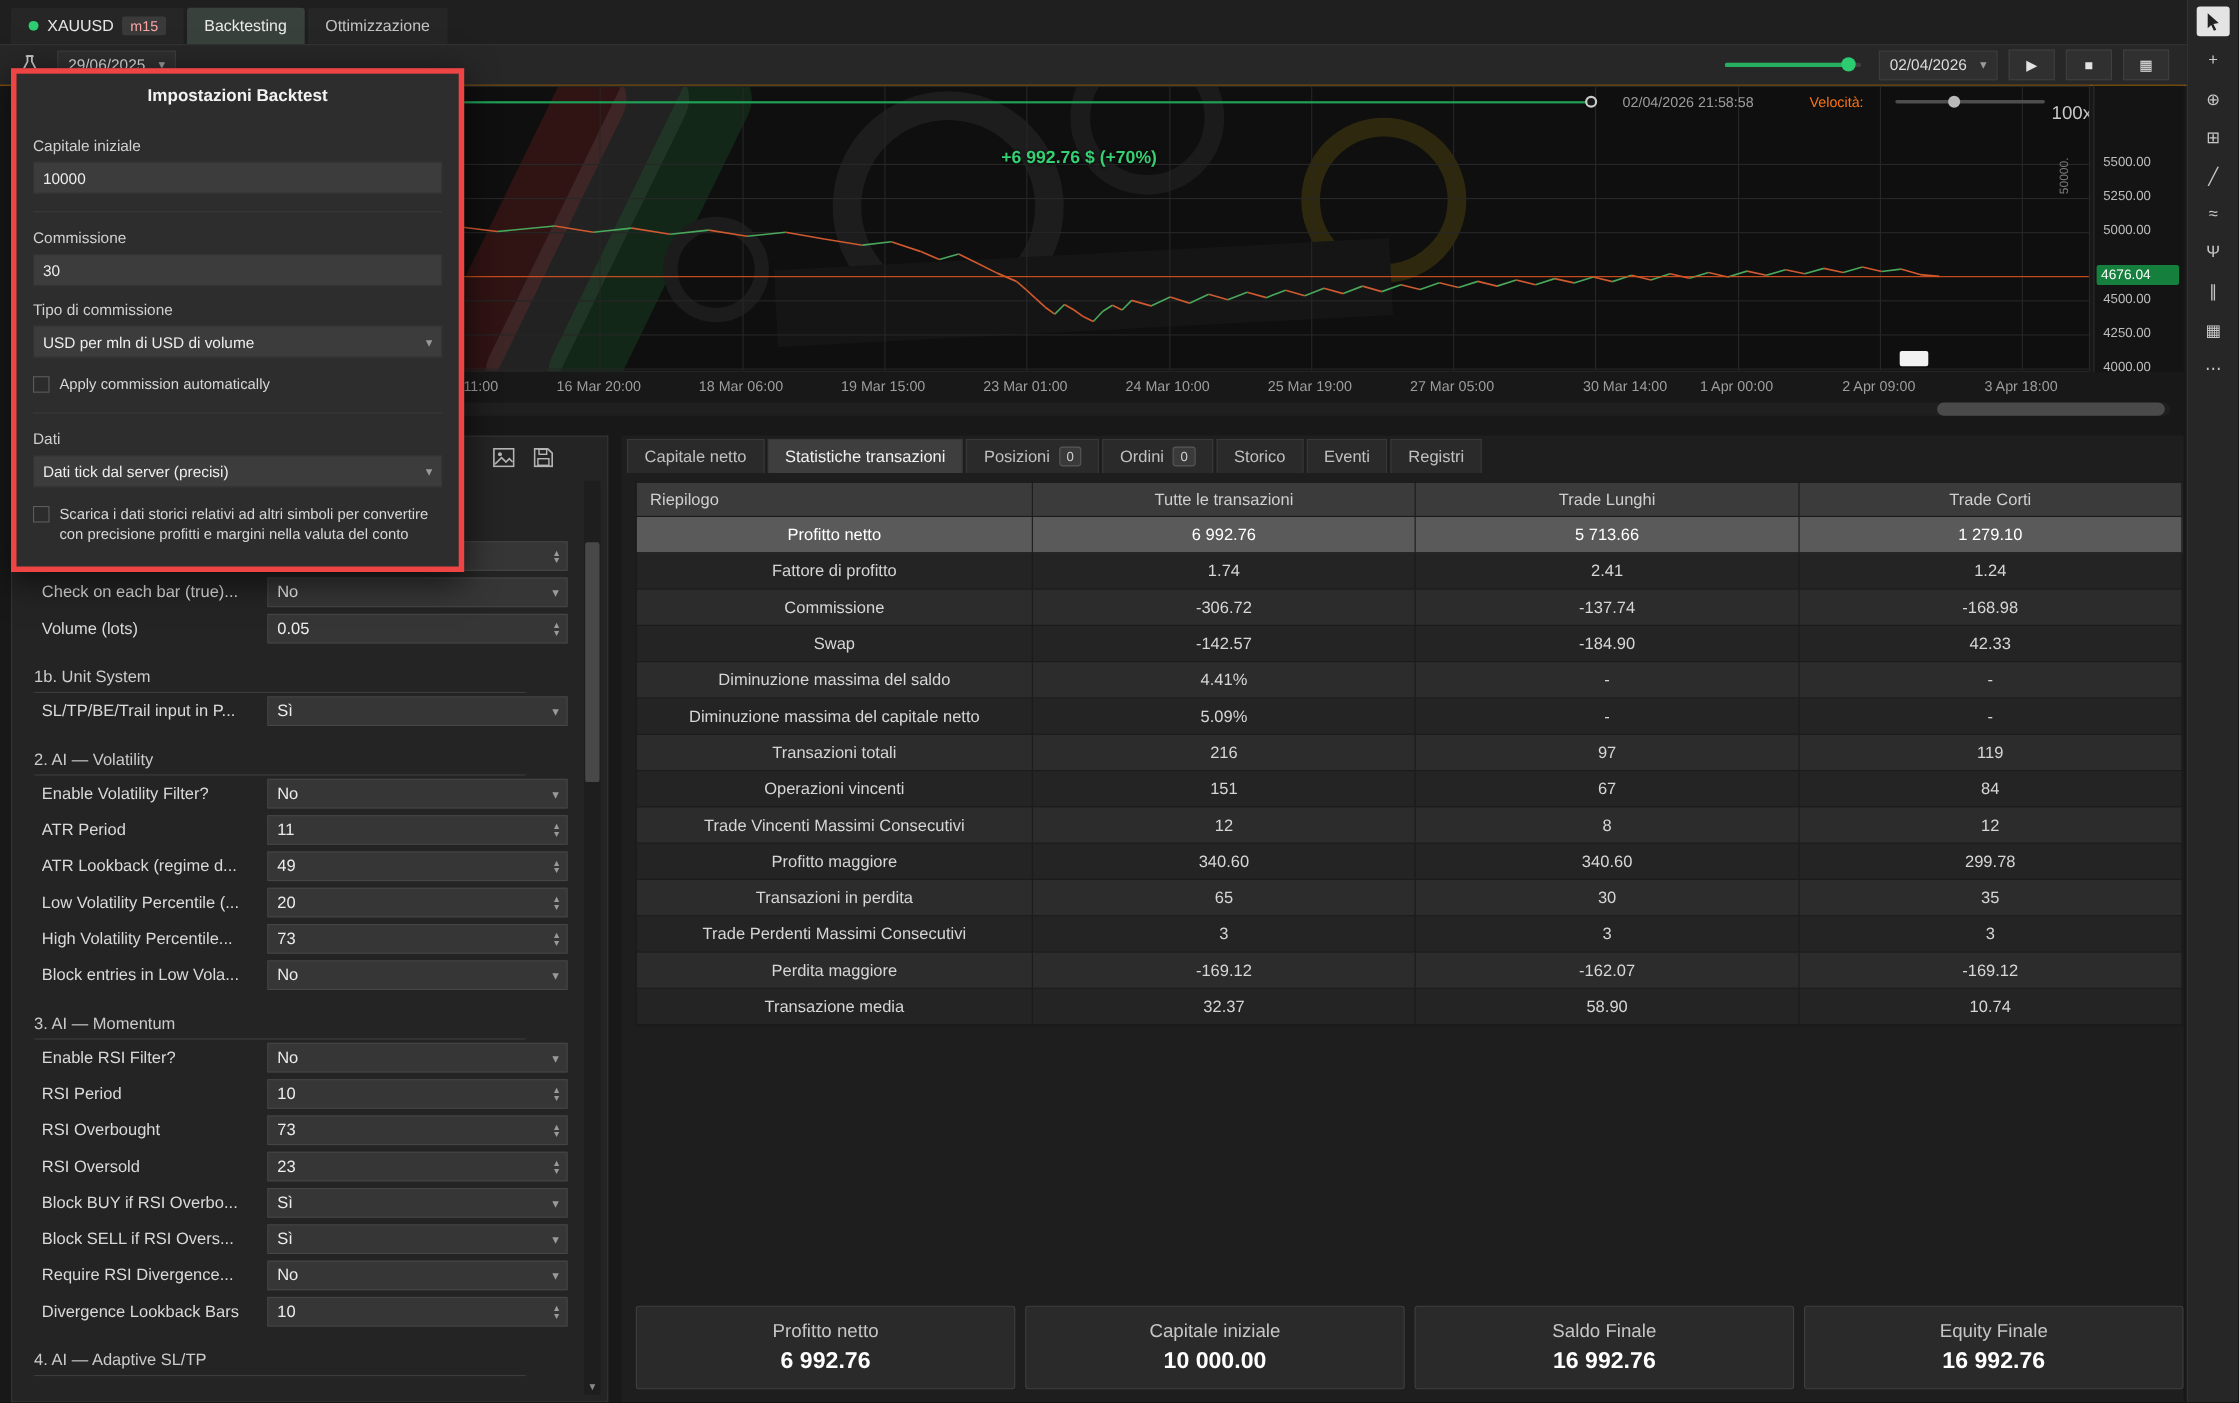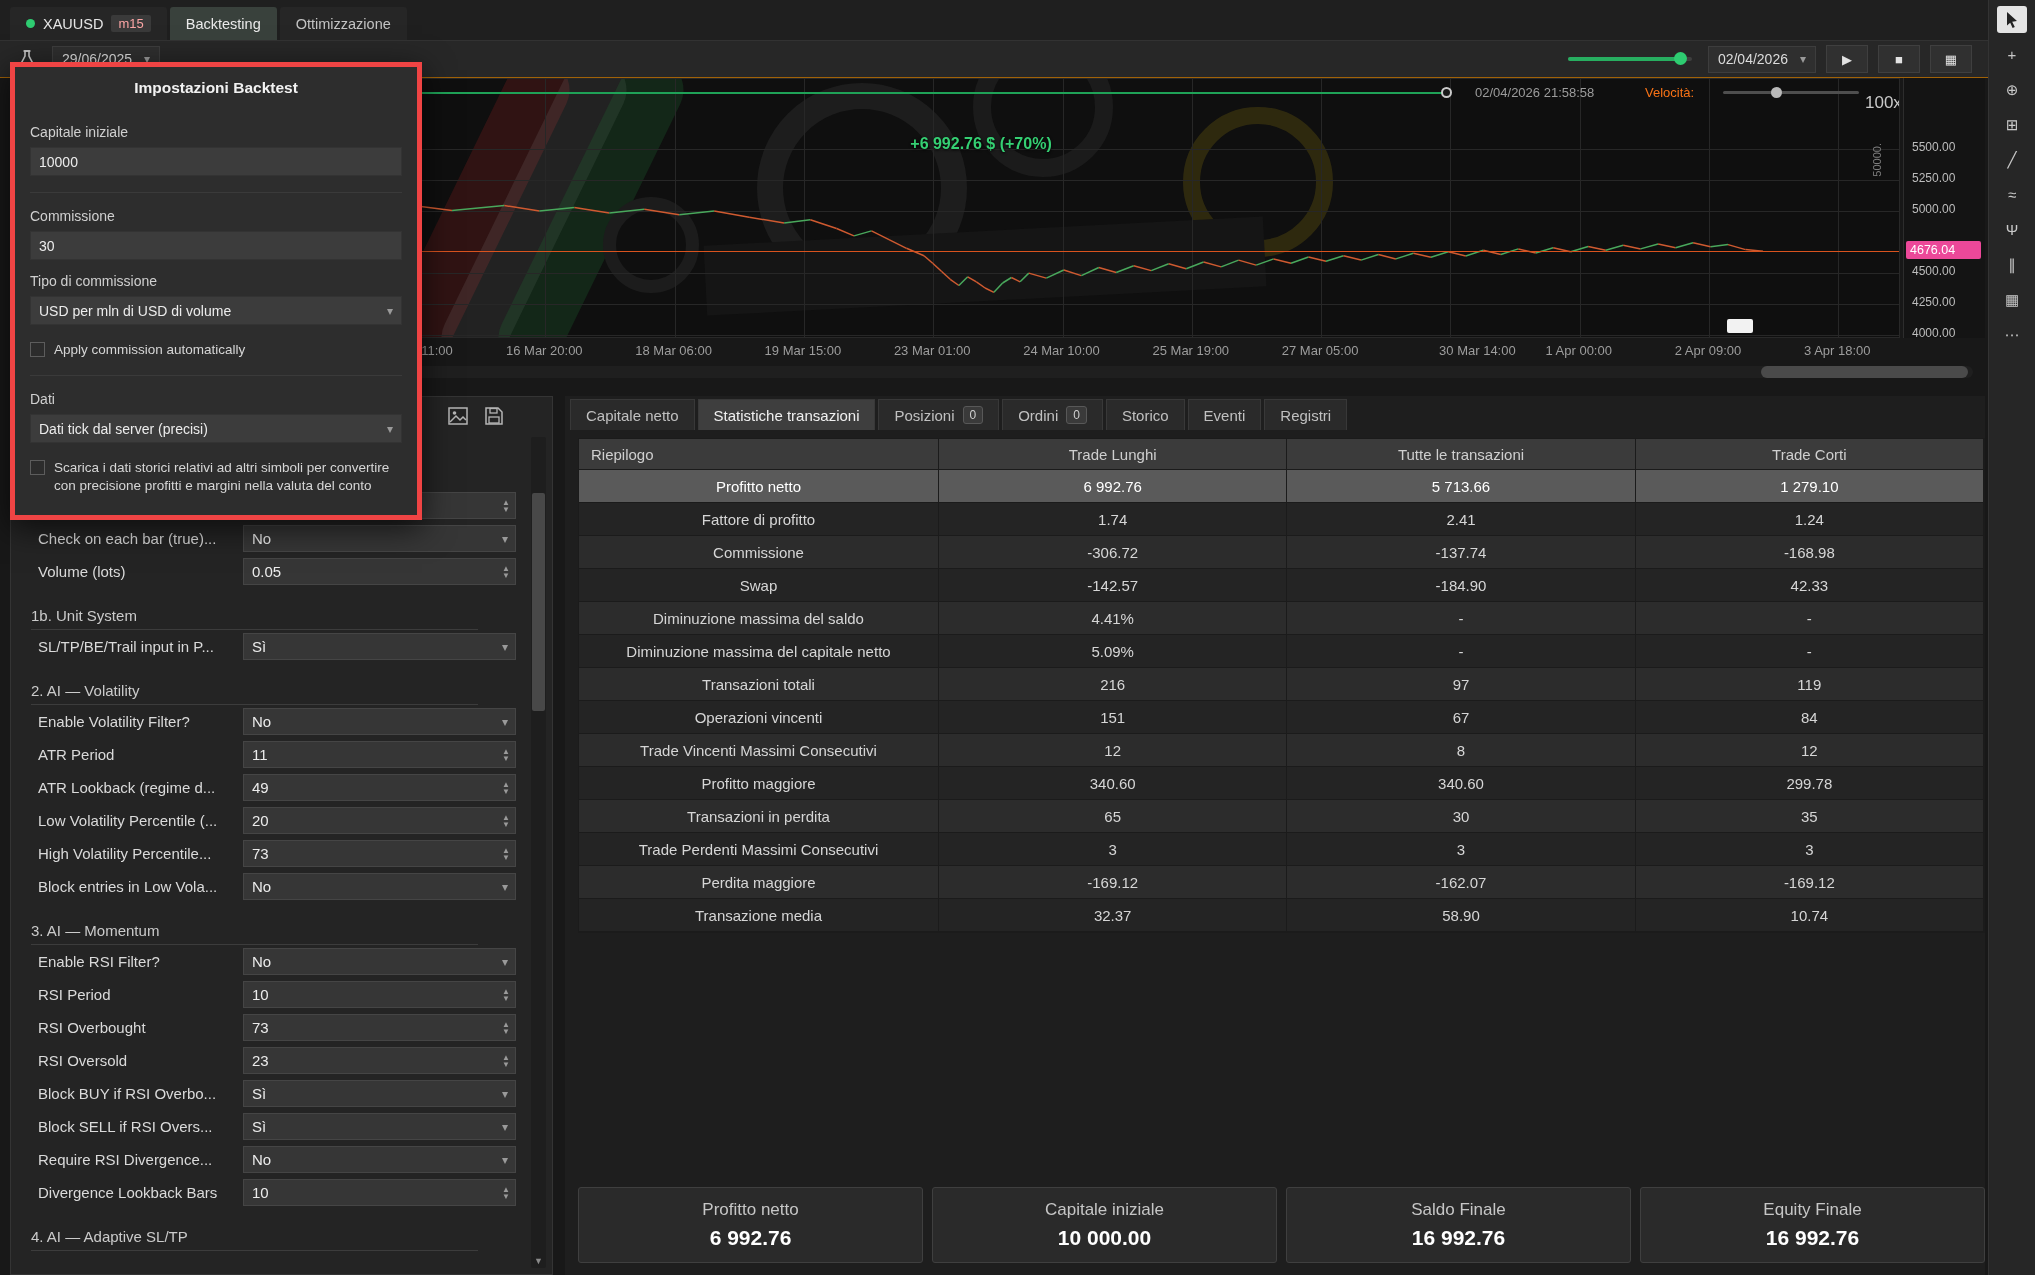--- a/index.html
+++ b/index.html
@@ -56,7 +56,7 @@
 .flag-marker{position:absolute;left:1712px;top:240px;width:26px;height:14px;background:#f2f2f2;border-radius:2px;z-index:6}
 .price-axis{position:absolute;left:1889px;top:0;width:82px;height:260px;background:#141414;border-left:1px solid #2d2d2d}
 .ytick{position:absolute;left:8px;font-size:12px;color:#bdbdbd}
-.price-tag{position:absolute;left:2px;right:4px;background:#ec4899;color:#fff;font-size:12.5px;padding:2px 4px;border-radius:2px;z-index:2}
+.price-tag{position:absolute;left:2px;right:4px;background:#15803d;color:#fff;font-size:12.5px;padding:2px 4px;border-radius:2px;z-index:2}
 .xlabels{position:absolute;left:0;top:262px;width:1886px;height:22px}
 .xtick{position:absolute;top:3px;transform:translateX(-50%);font-size:13px;color:#9d9d9d;white-space:nowrap}
 .hscroll{position:absolute;left:0;top:288px;width:1959px;height:12px;background:#1f1f1f;border-radius:6px}

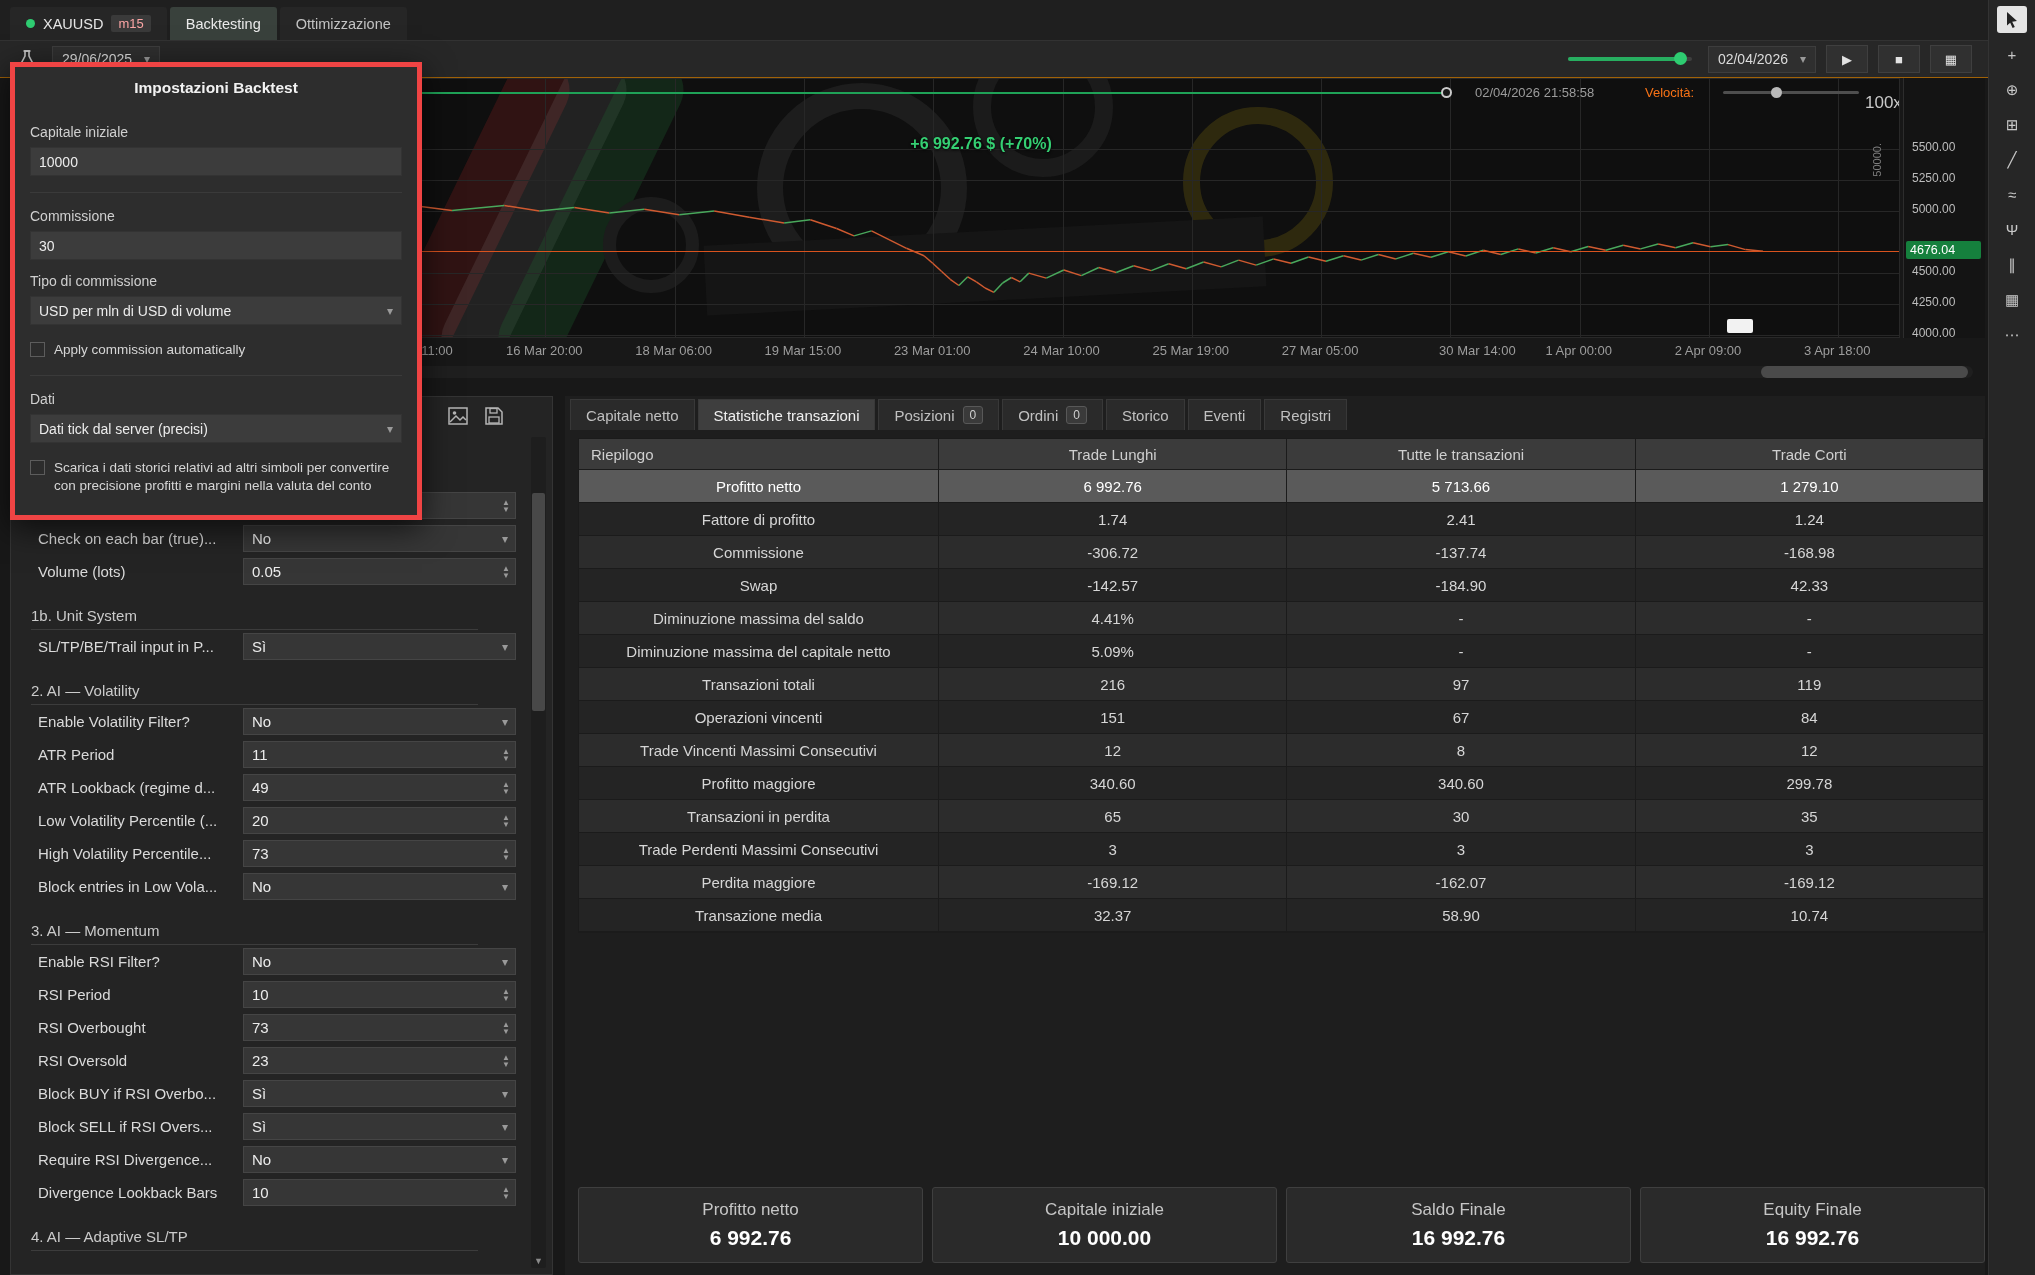--- a/index.html
+++ b/index.html
@@ -541,8 +541,8 @@
     <div class="stats-table" id="stats-table">
         <div class="trow thead">
           <div class="tcell c0">Riepilogo</div>
+          <div class="tcell">Tutte le transazioni</div>
           <div class="tcell">Trade Lunghi</div>
-          <div class="tcell">Tutte le transazioni</div>
           <div class="tcell">Trade Corti</div>
         </div>
         <div class="trow hl">

